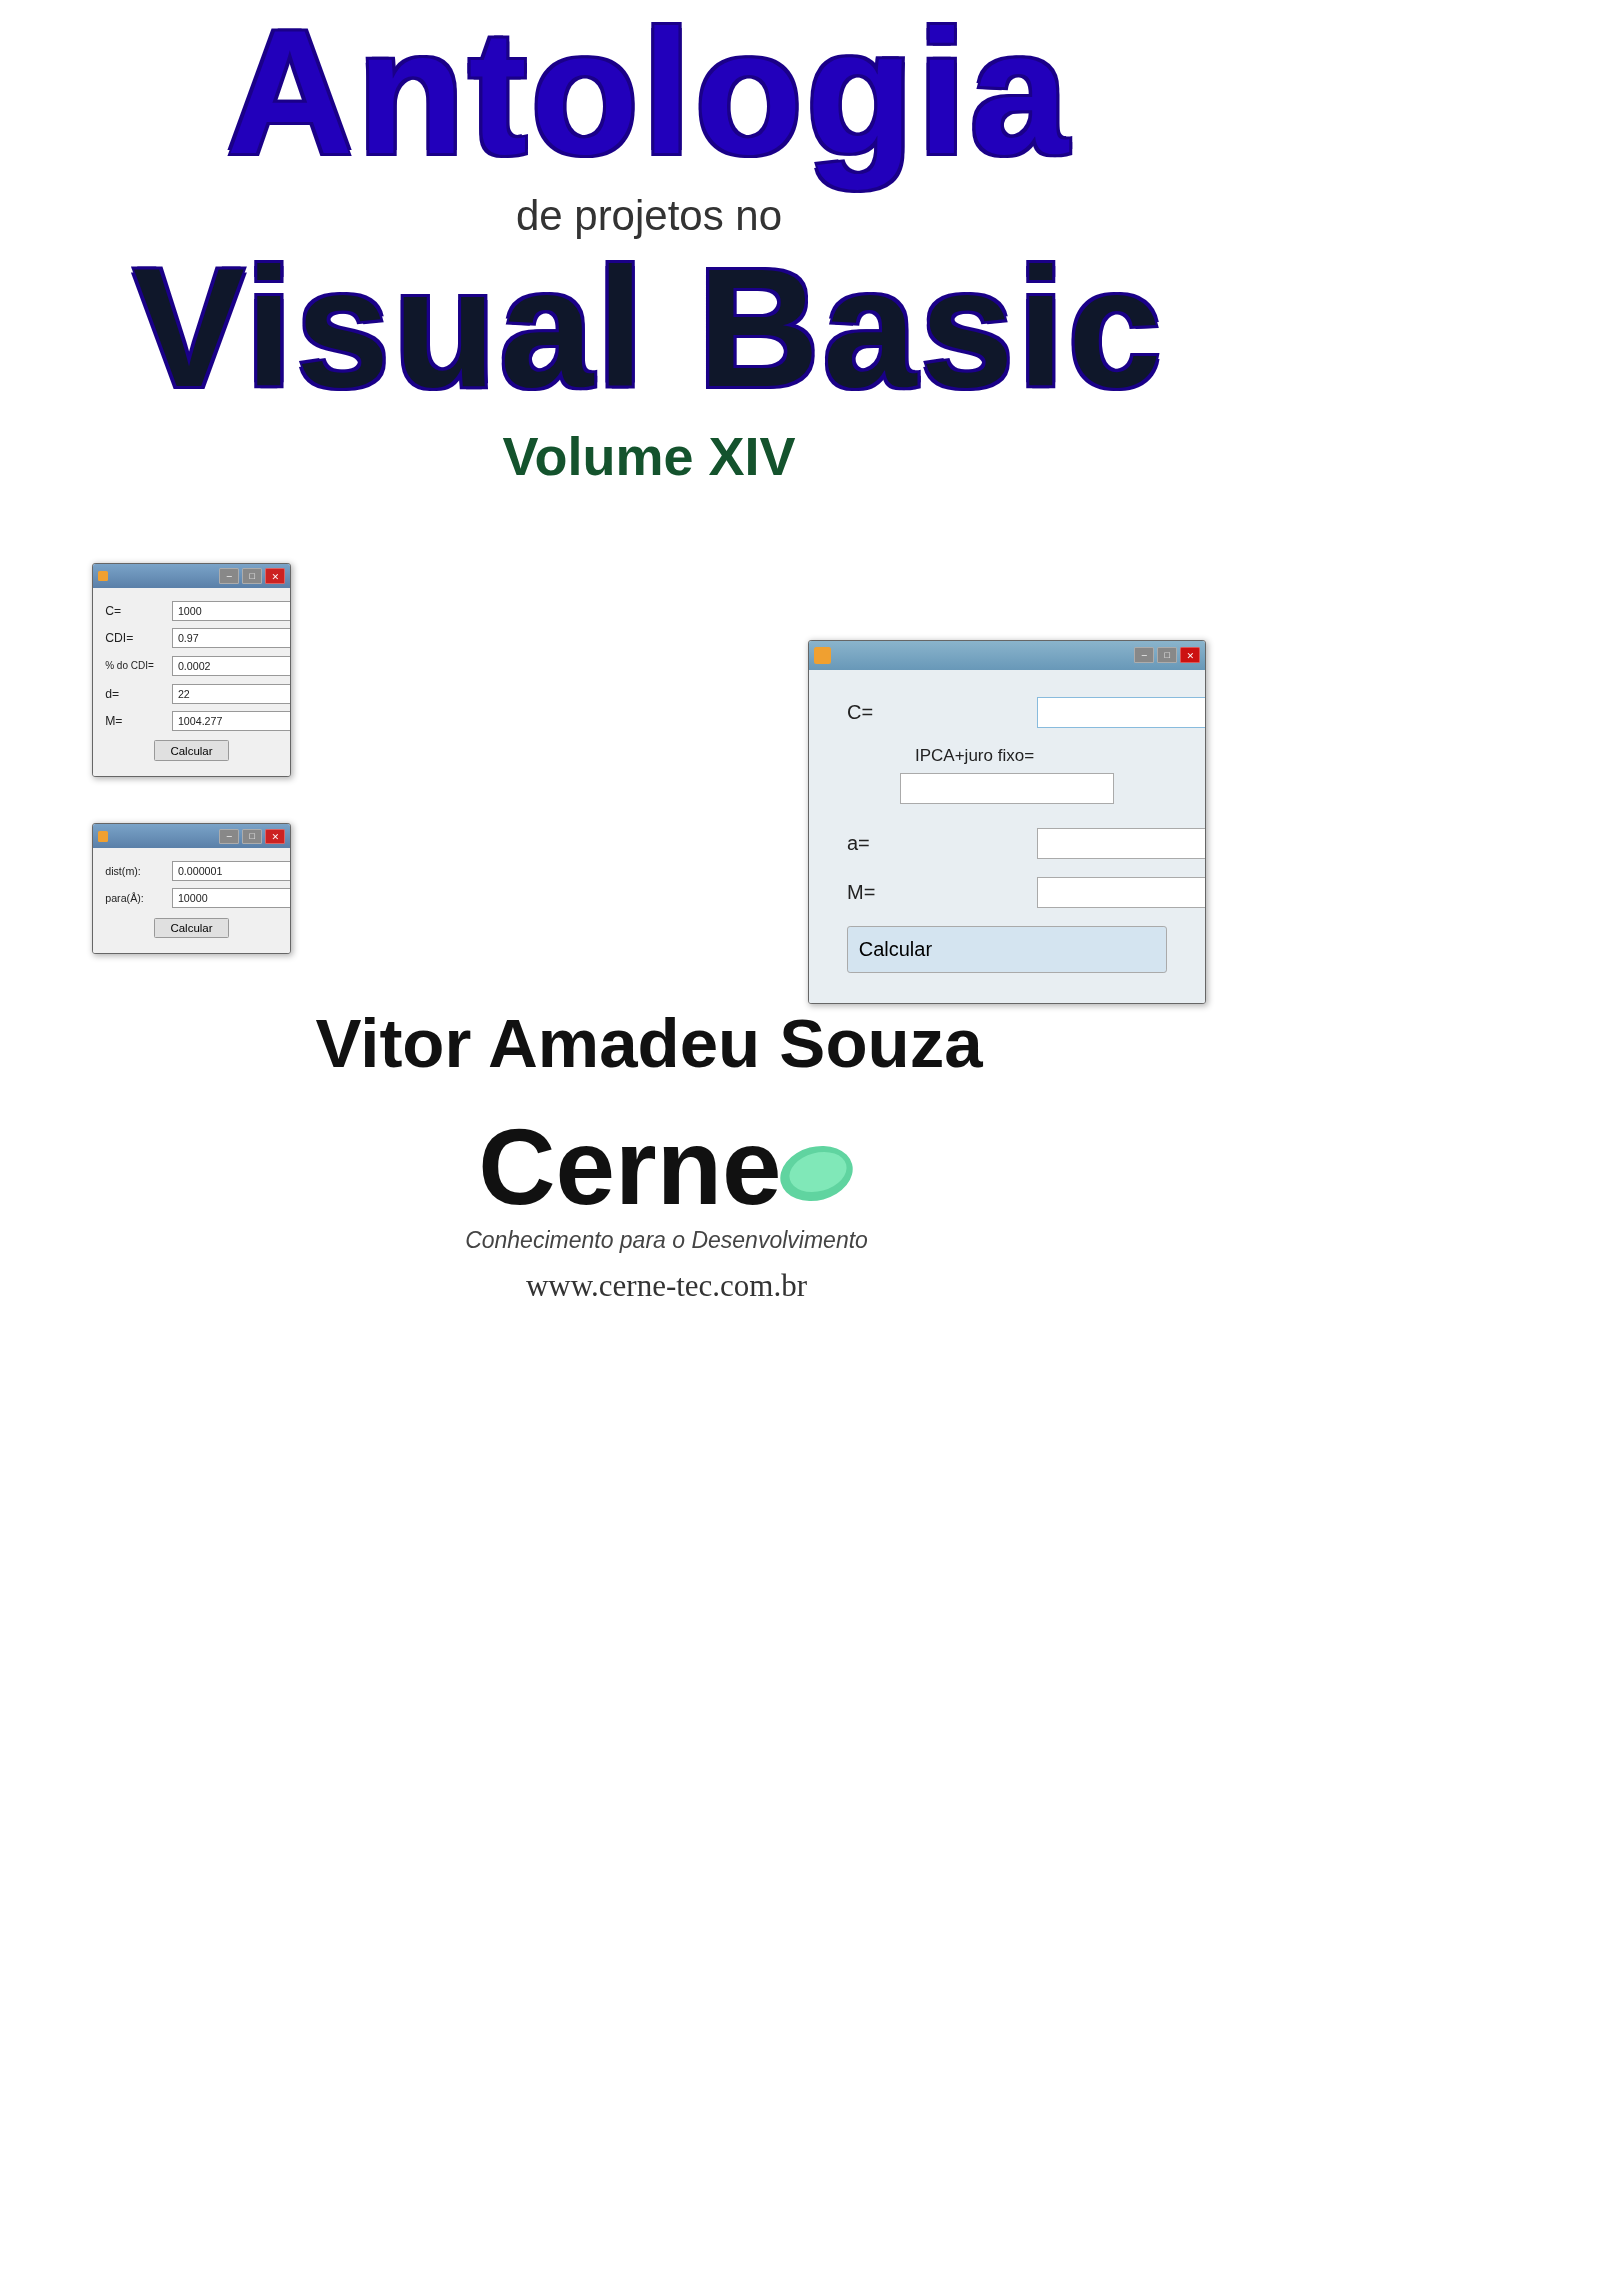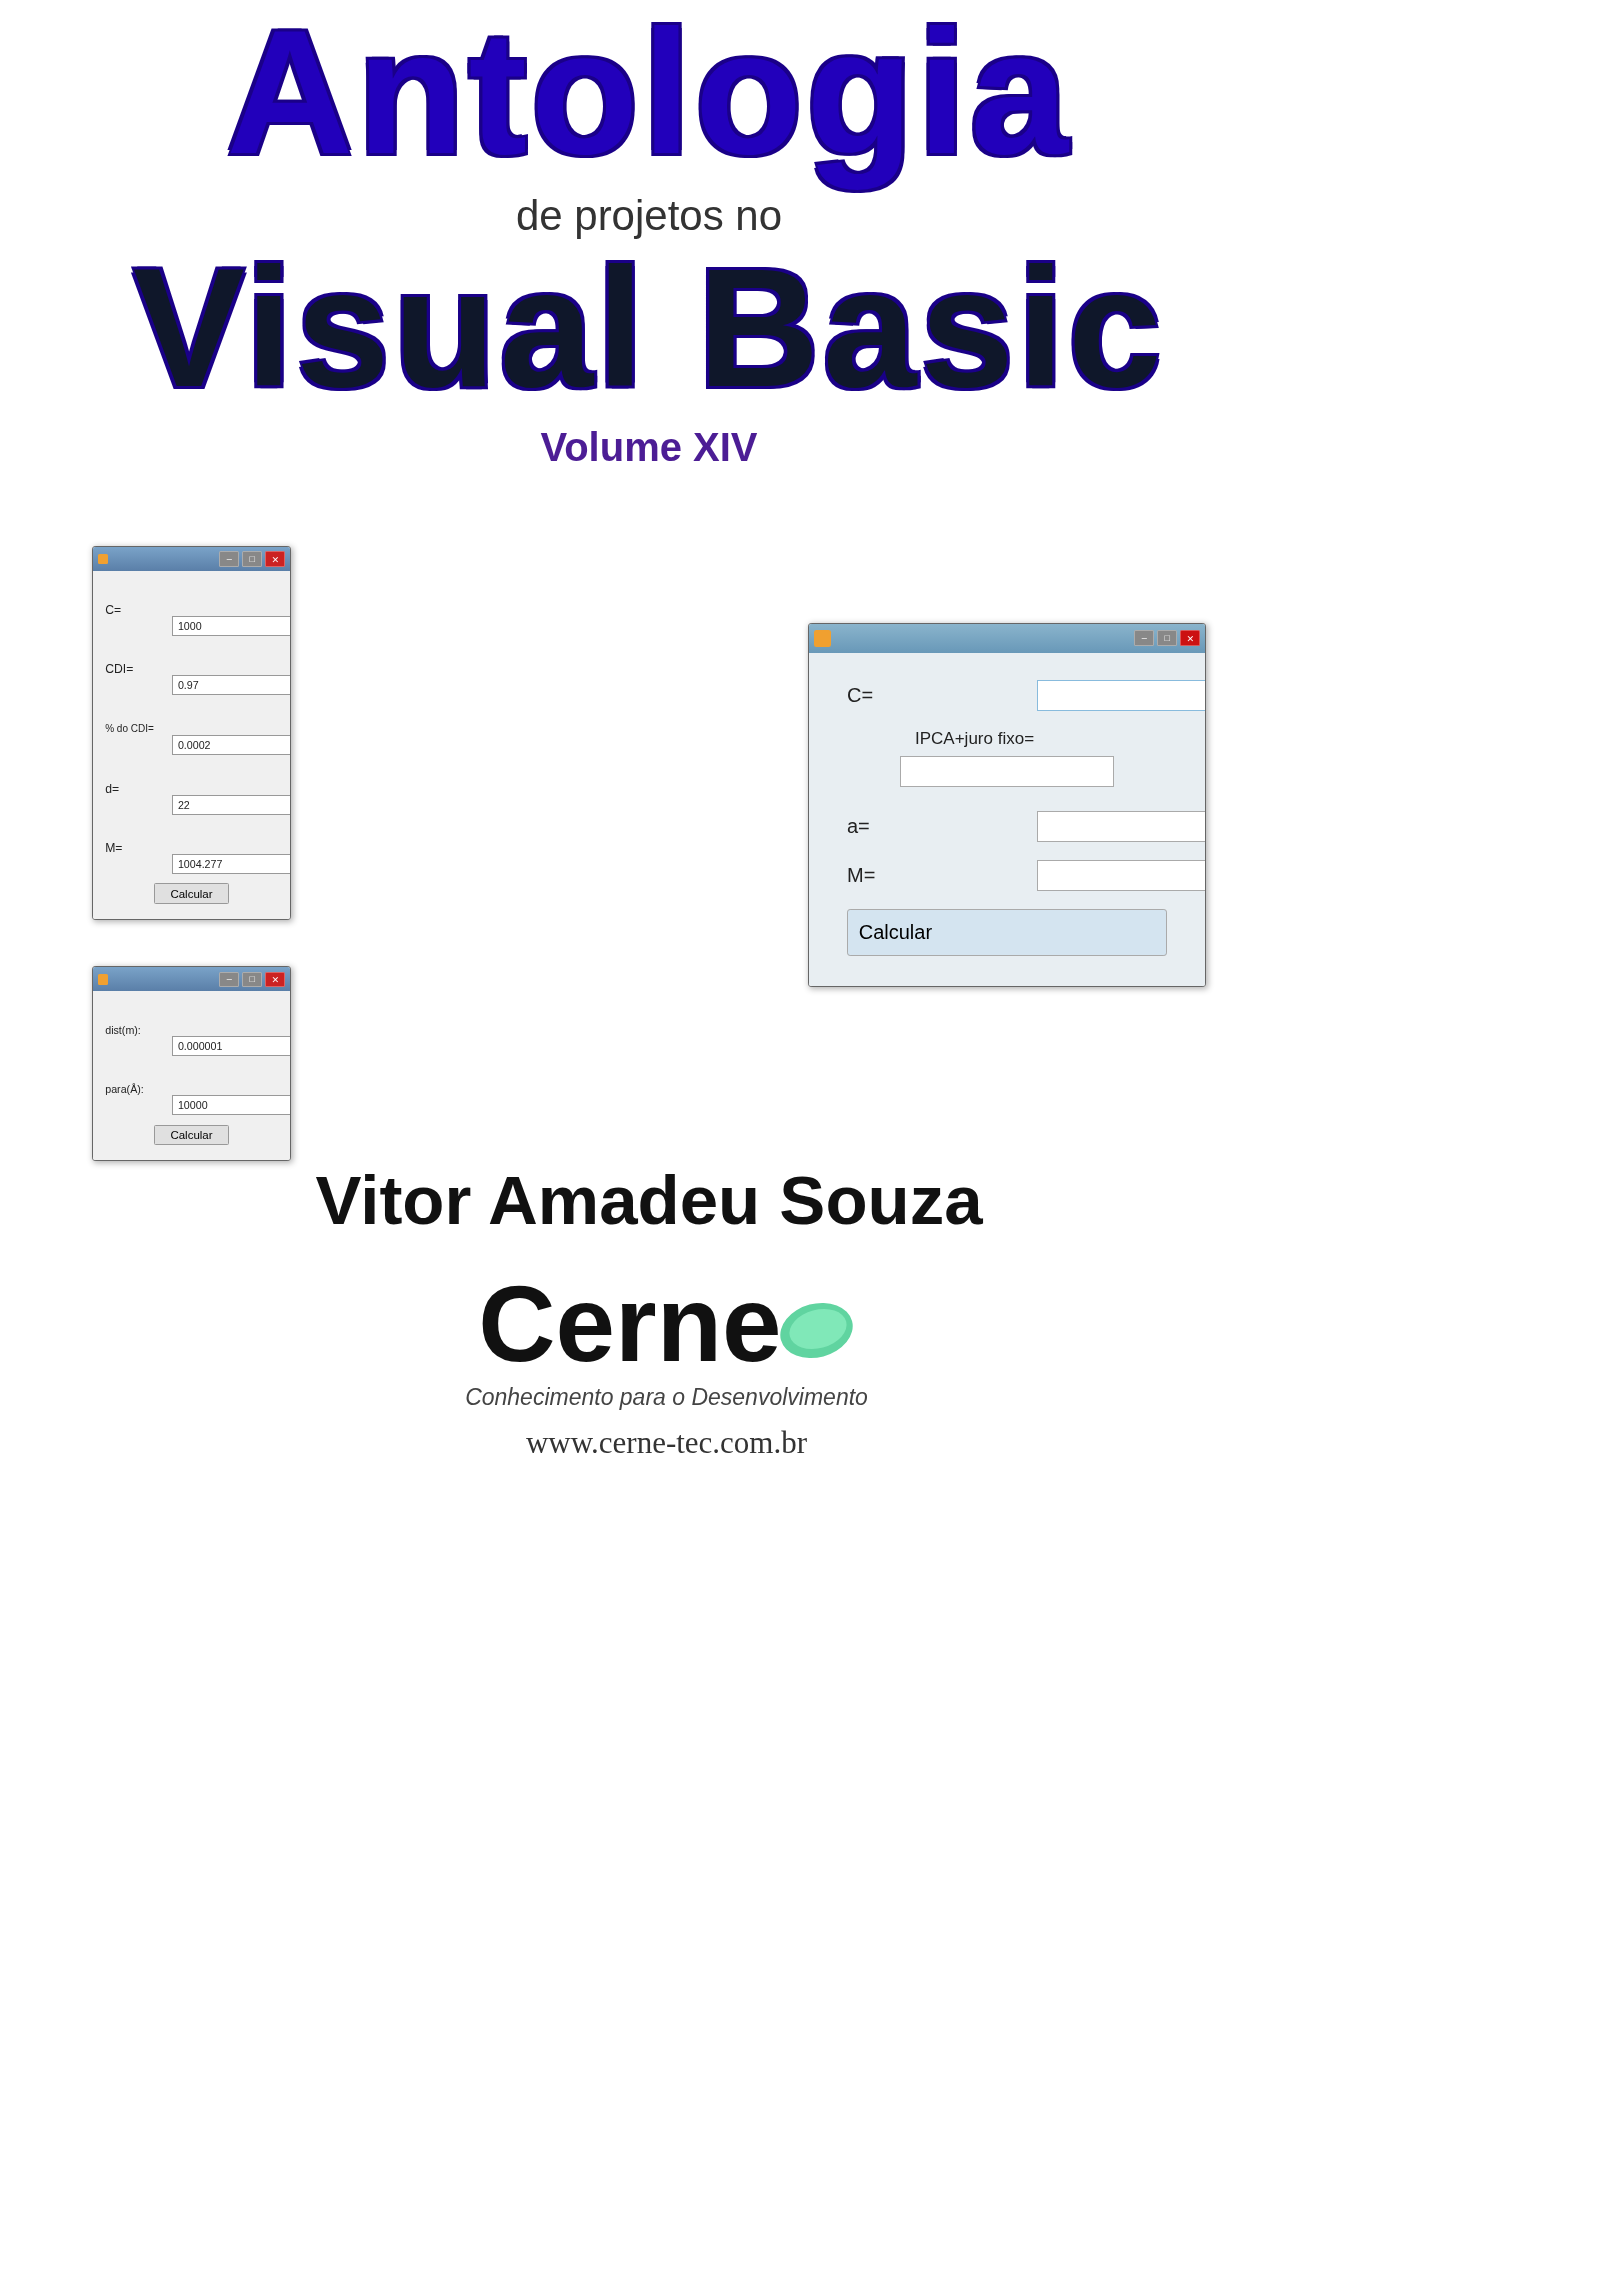--- a/index.html
+++ b/index.html
@@ -30,9 +30,9 @@
     }
 
     .volume-text {
-      font-size: 40px;
+      font-size: 54px;
       font-weight: bold;
-      color: #4c1d95;
+      color: #14532d;
       text-align: left;
       margin-top: 7.7px;
     }

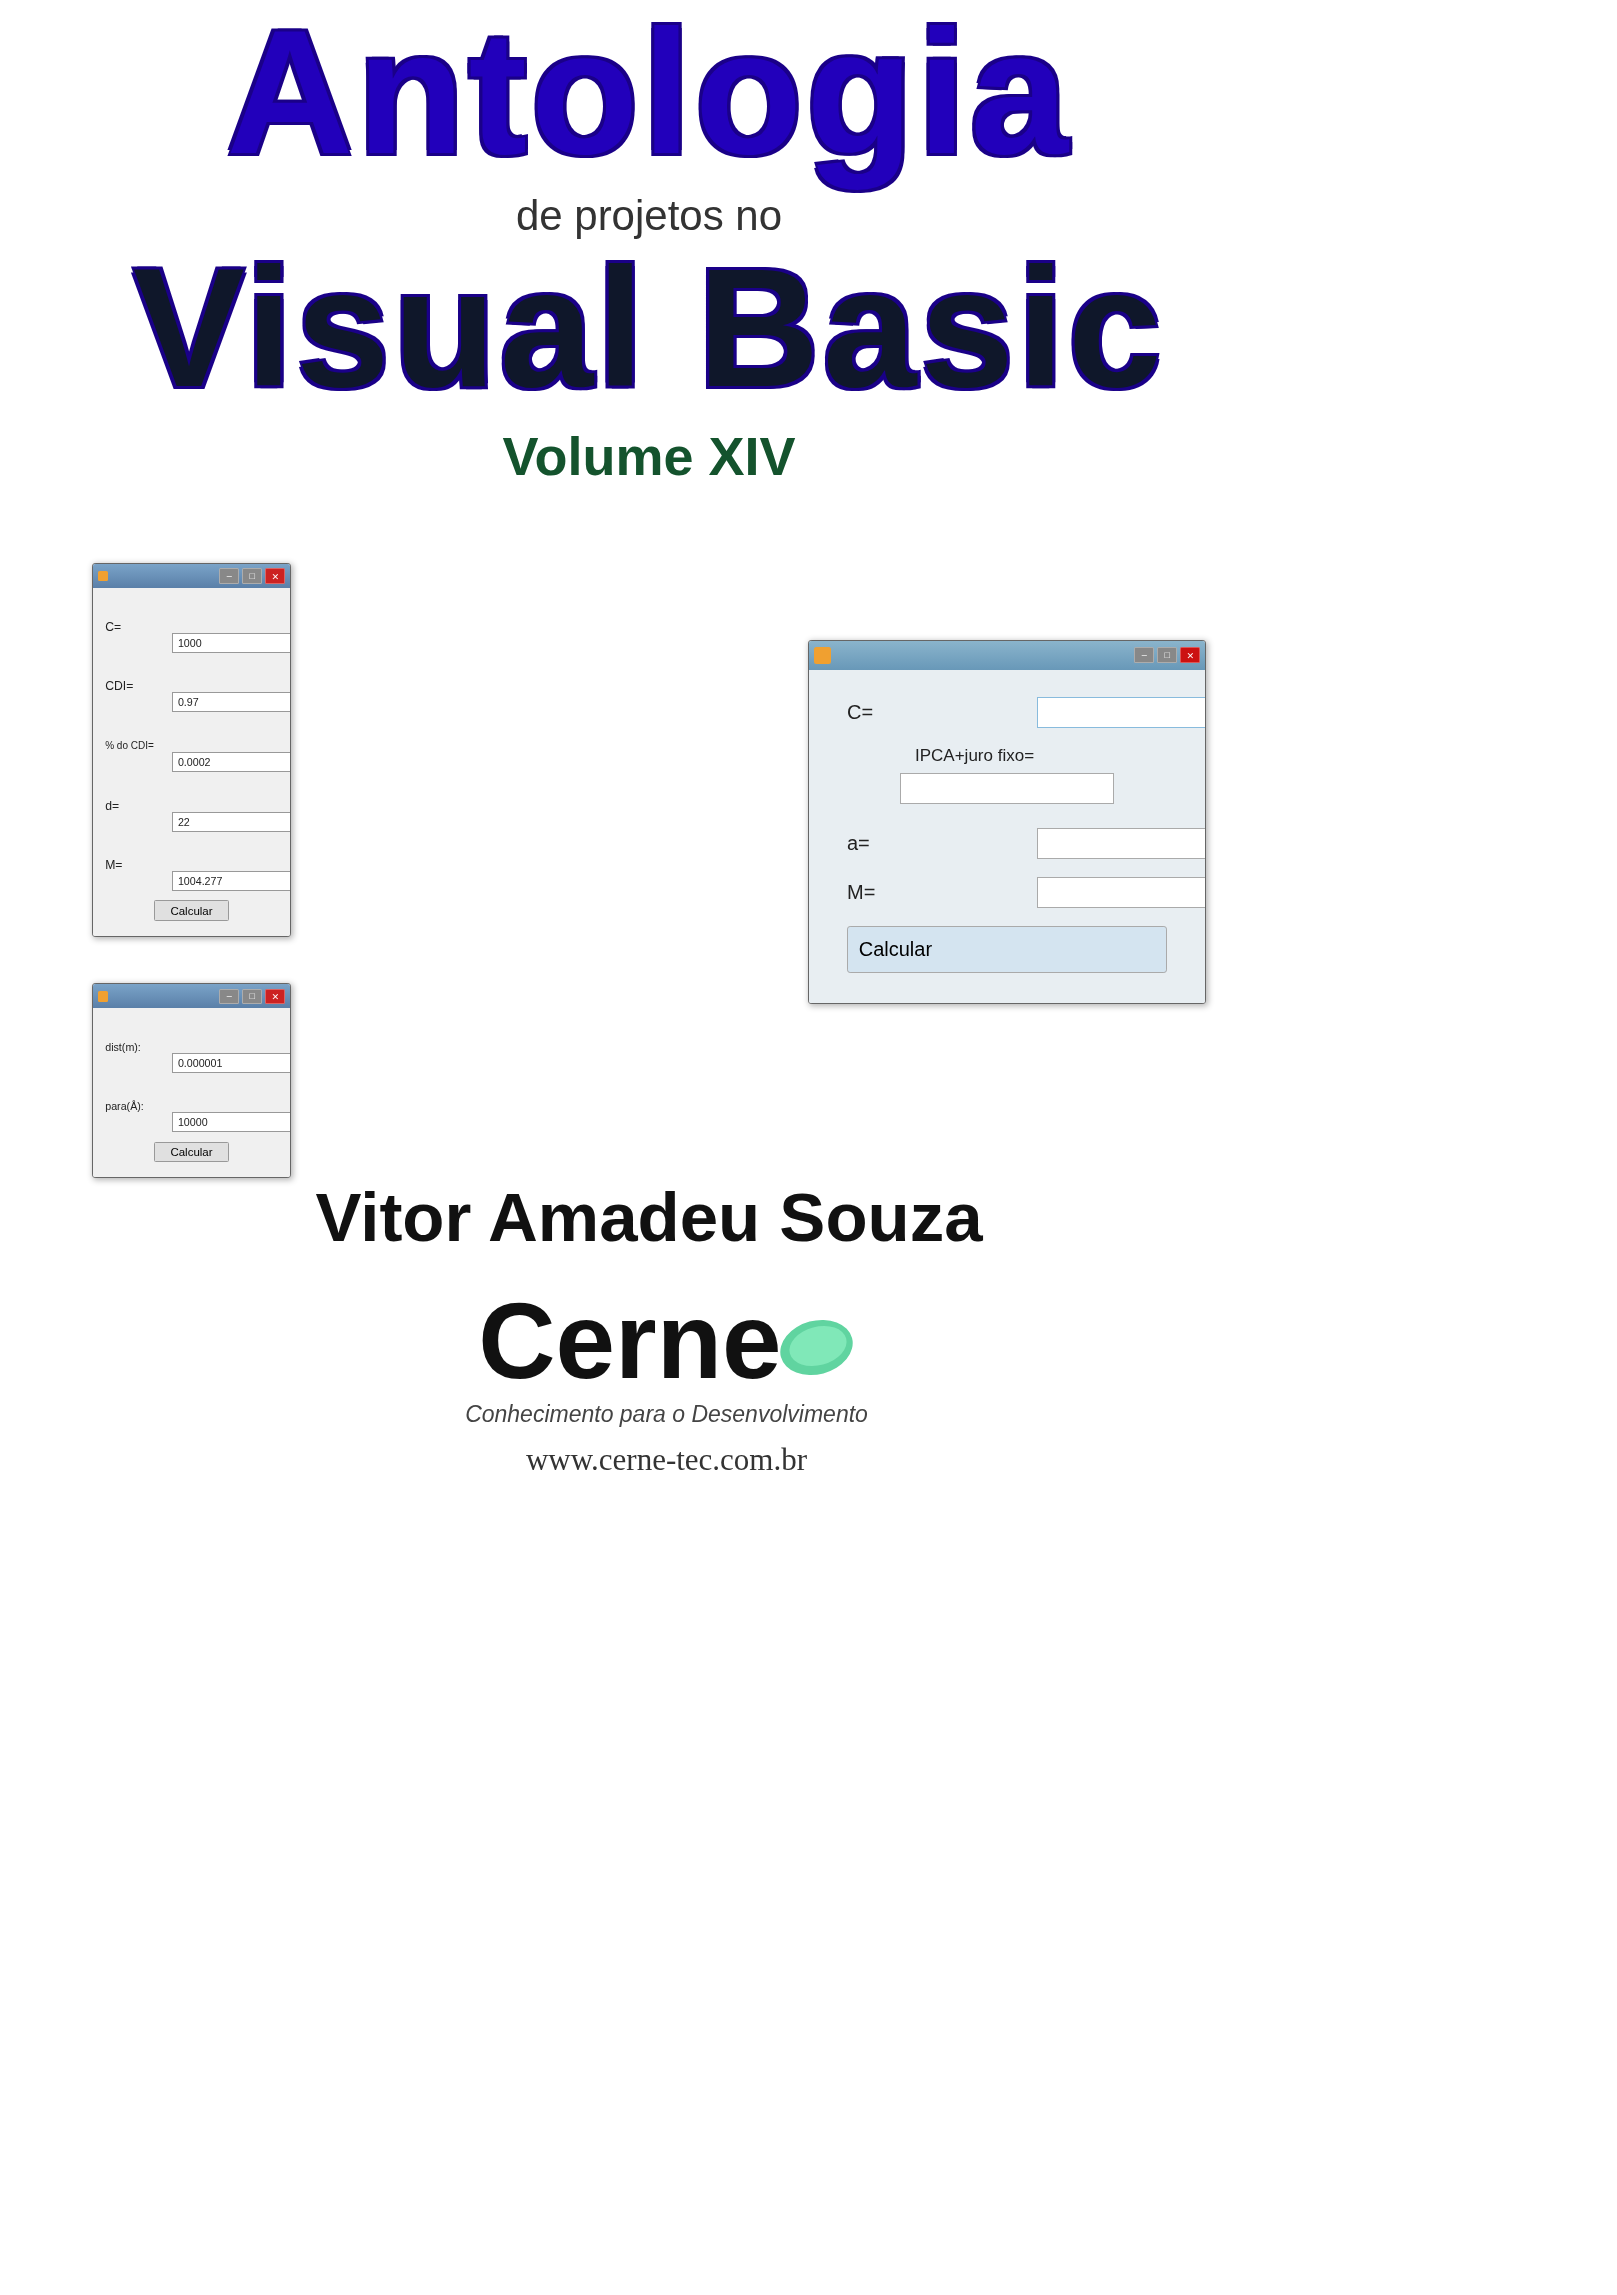--- a/index.html
+++ b/index.html
@@ -143,7 +143,6 @@
 
     .dialog-small .form-input {
       width: 122px;
-      margin-top: 32px;
     }
 
     

